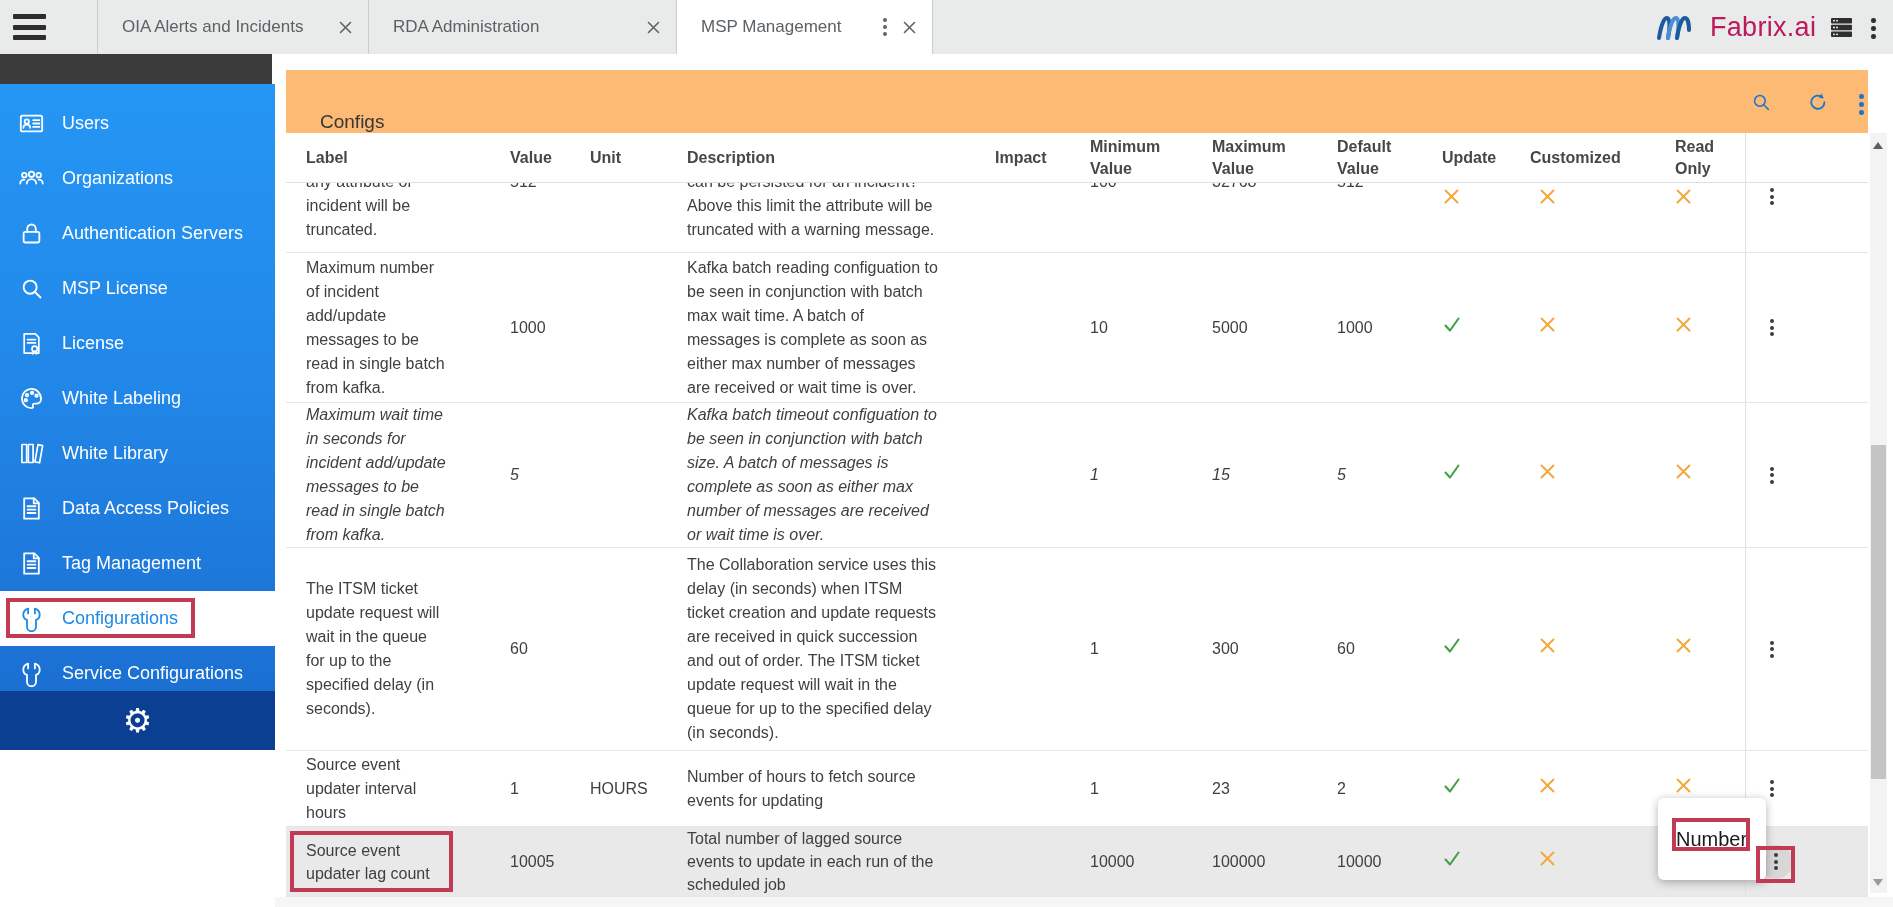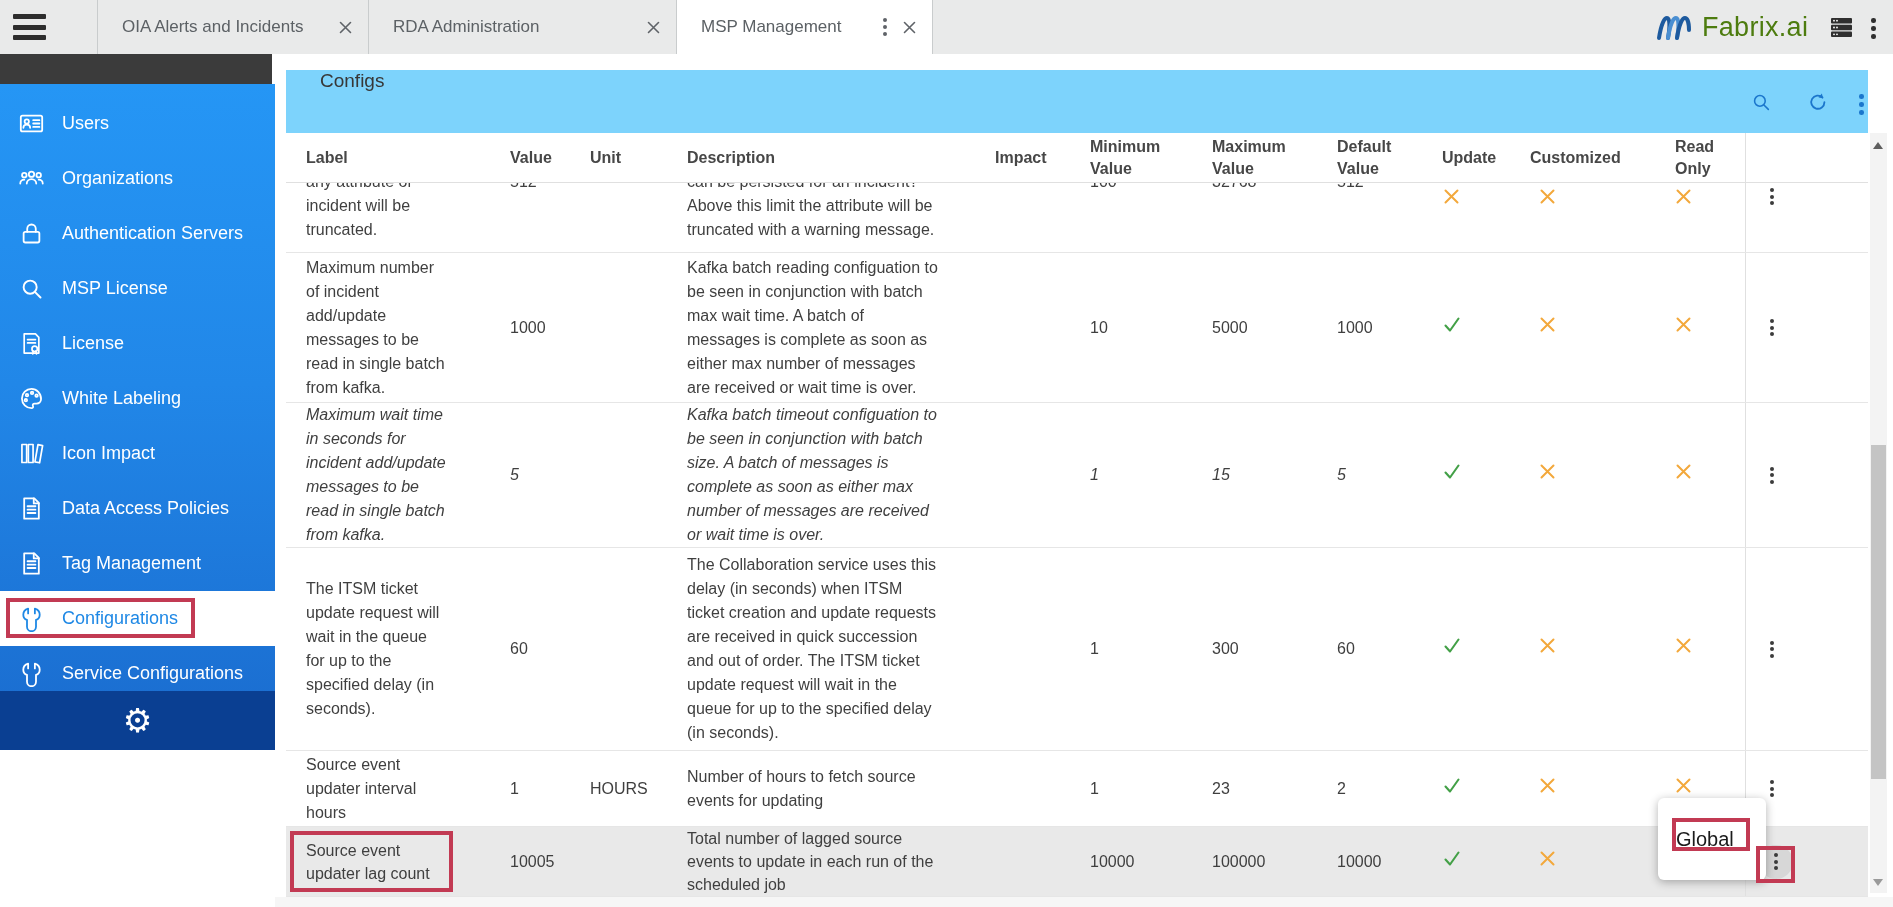--- a/index.html
+++ b/index.html
@@ -17,7 +17,7 @@
 .tab .tdots{display:flex;flex-direction:column;gap:3px;margin-left:10px;padding:2px;cursor:pointer}
 .tab .tdots i{width:4px;height:4px;border-radius:50%;background:#5f6368}
 .brand{position:absolute;top:0;height:54px;left:1656px;display:flex;align-items:center}
-.brand-text{color:#4d7c0f;font-size:27px;margin-left:10px;letter-spacing:.3px}
+.brand-text{color:#be185d;font-size:27px;margin-left:18px;letter-spacing:.3px}
 .hdr-servers{position:absolute;left:1830px;top:16px;cursor:pointer}
 .hdr-dots{position:absolute;left:1868px;top:15px;display:flex;flex-direction:column;gap:3.5px;padding:3px;cursor:pointer}
 .hdr-dots i{width:4.5px;height:4.5px;border-radius:50%;background:#2f2f2f}

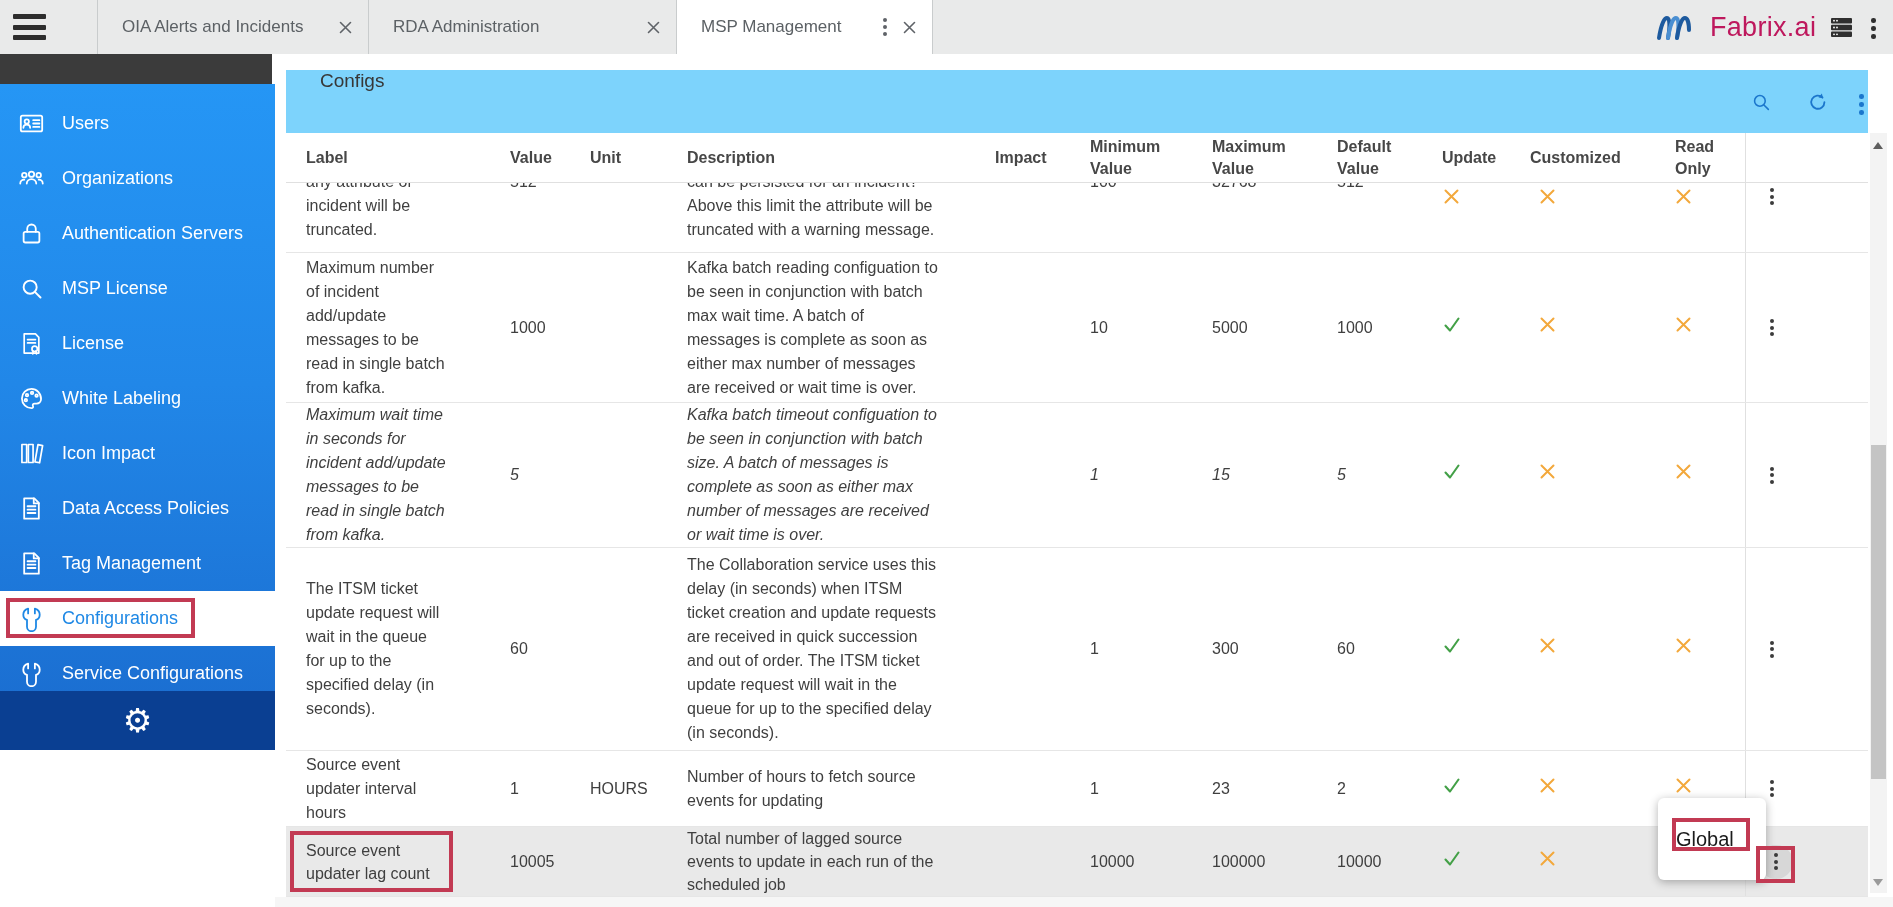--- a/index.html
+++ b/index.html
@@ -40,7 +40,7 @@
 .upd-anno{left:1672px;top:818px;width:78px;height:33px;z-index:7}
 .dots-anno{left:1756px;top:846px;width:39px;height:37px;z-index:7}
 
-.panel-hd{position:absolute;left:286px;top:70px;width:1582px;height:63px;background:#7dd3fc;display:flex;align-items:flex-start}
+.panel-hd{position:absolute;left:286px;top:70px;width:1582px;height:63px;background:#fdba74;display:flex;align-items:flex-end}
 .panel-title{margin-left:34px;font-size:19px;color:#373737}
 .ph-ic{position:absolute;top:21px;width:22px;height:22px;display:flex;cursor:pointer}
 .ph-search{left:1464px}.ph-refresh{left:1521px}

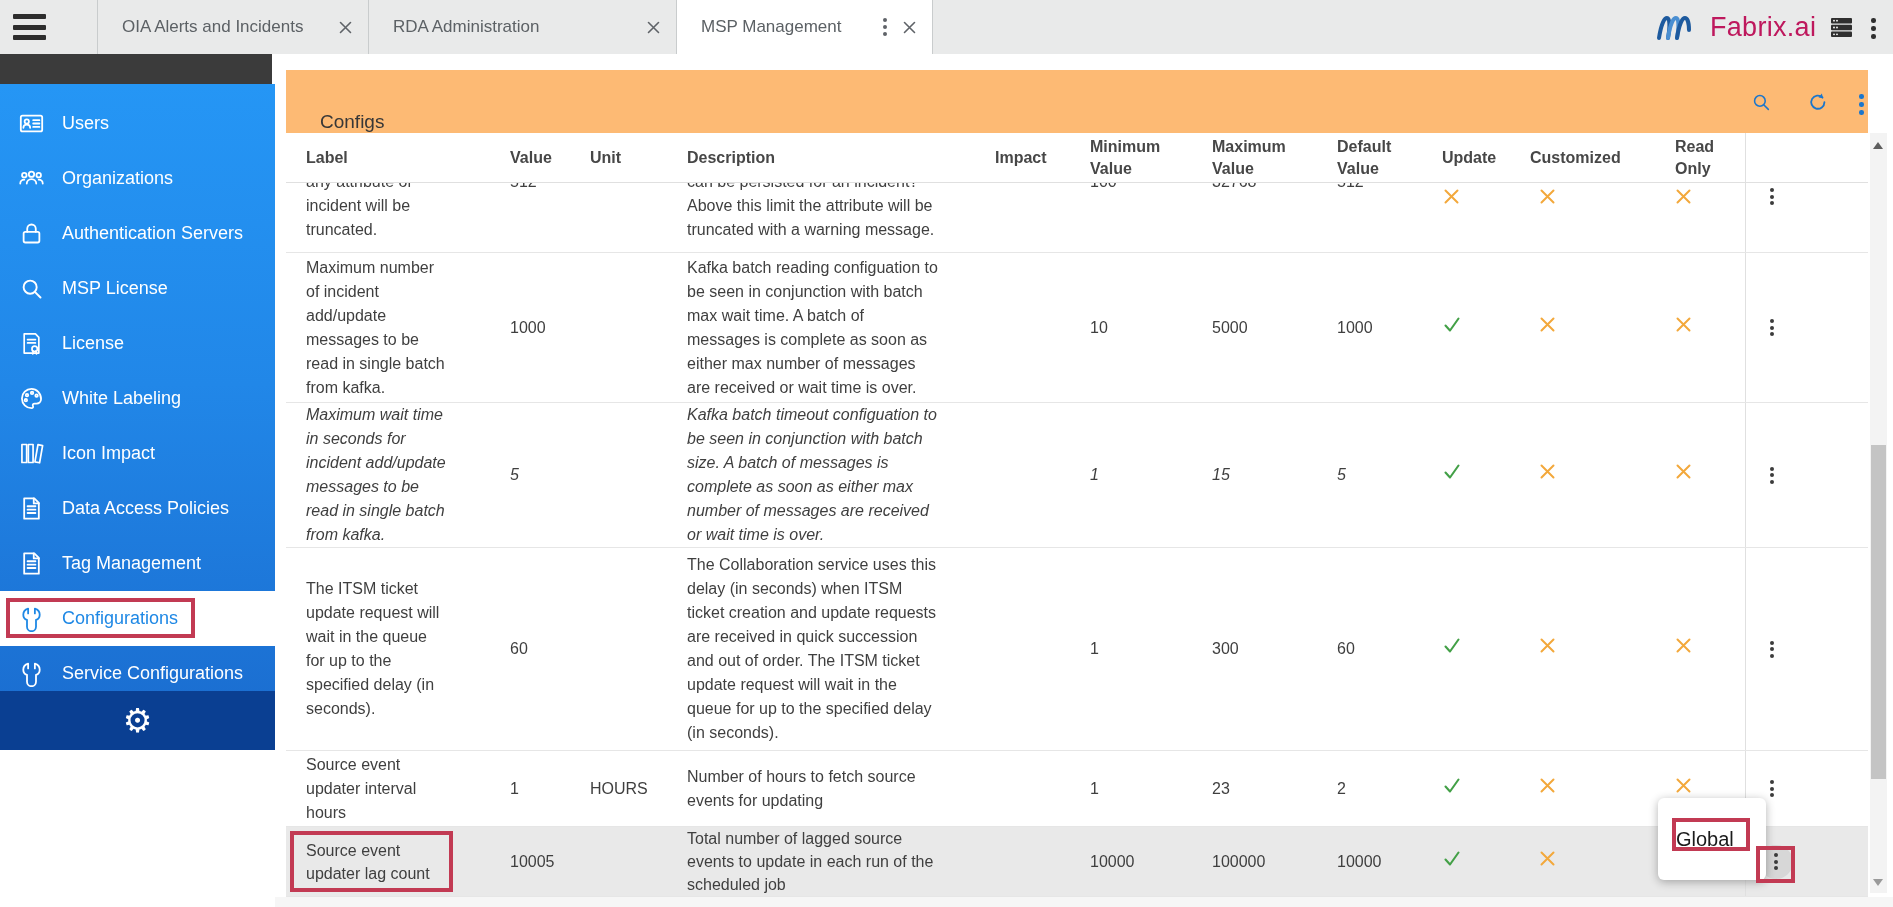--- a/index.html
+++ b/index.html
@@ -262,7 +262,7 @@
             <use href="#i-books"></use>
           </svg>
         </span>
-        <span class="lab">Icon Impact</span>
+        <span class="lab">White Library</span>
       </div>
       <div class="side-item">
         <span class="ic">

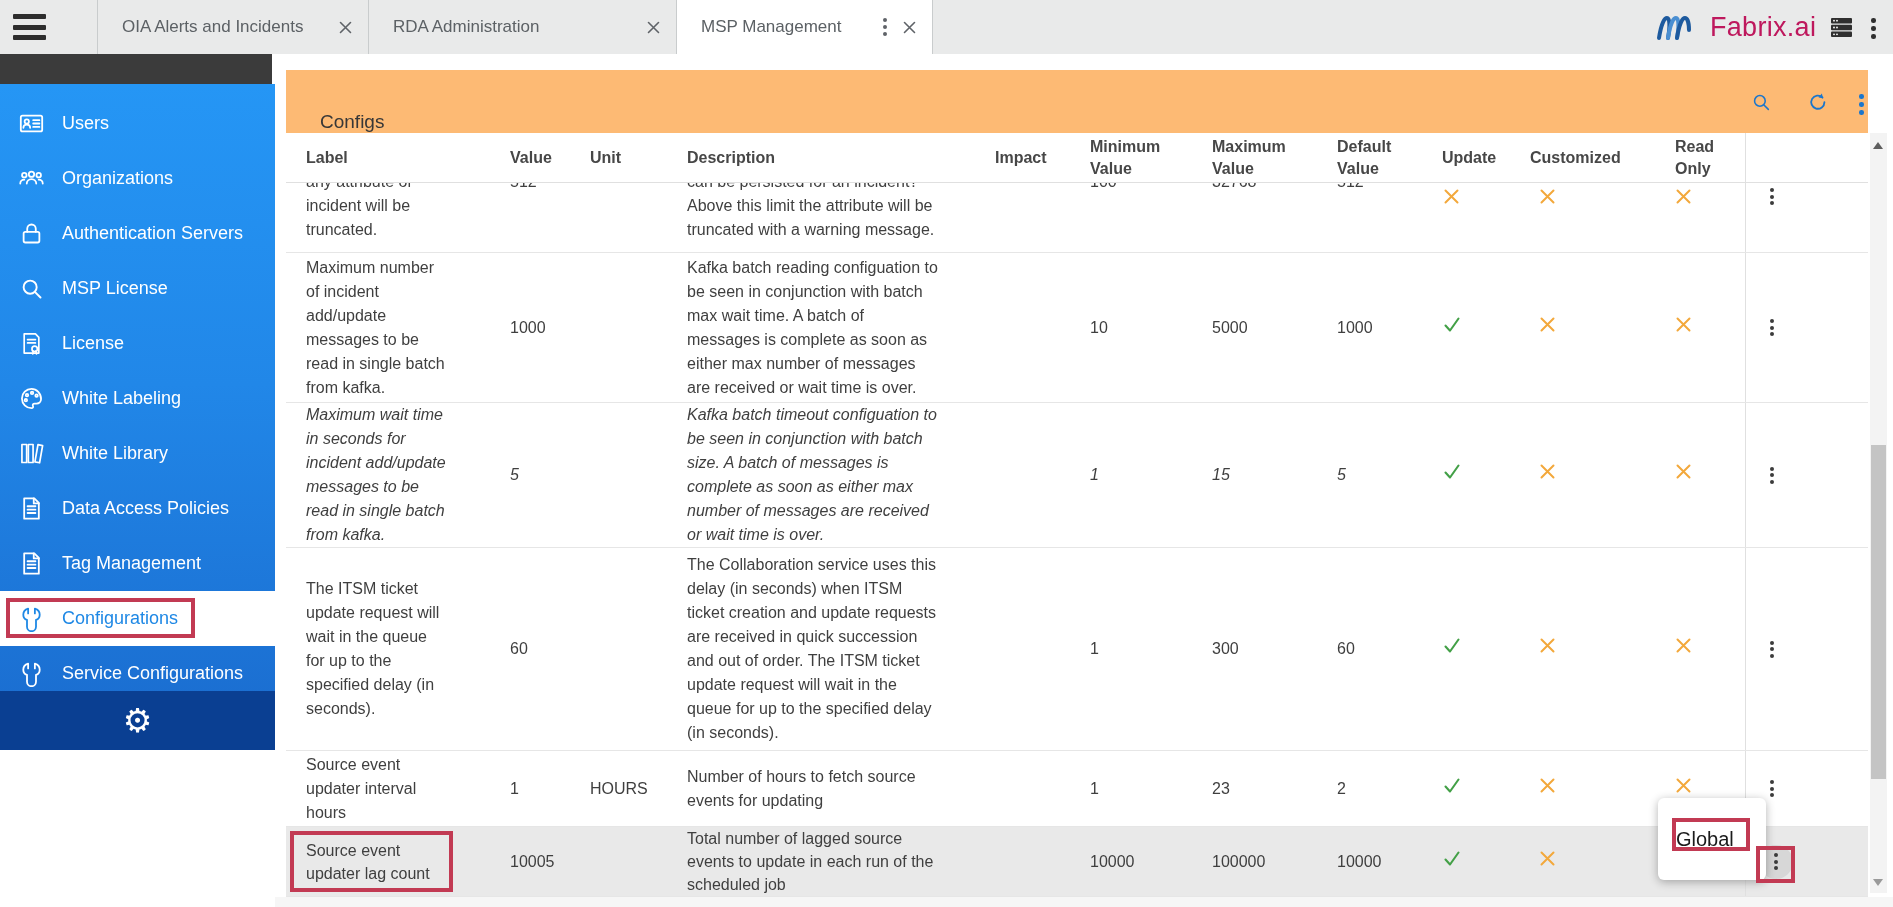--- a/index.html
+++ b/index.html
@@ -505,7 +505,7 @@
   </div>
 
 <div class="ctx">
-  <span class="ctx-item">Global</span>
+  <span class="ctx-item">Number</span>
 </div>
 <div class="anno lbl-anno"></div>
 <div class="anno upd-anno"></div>

